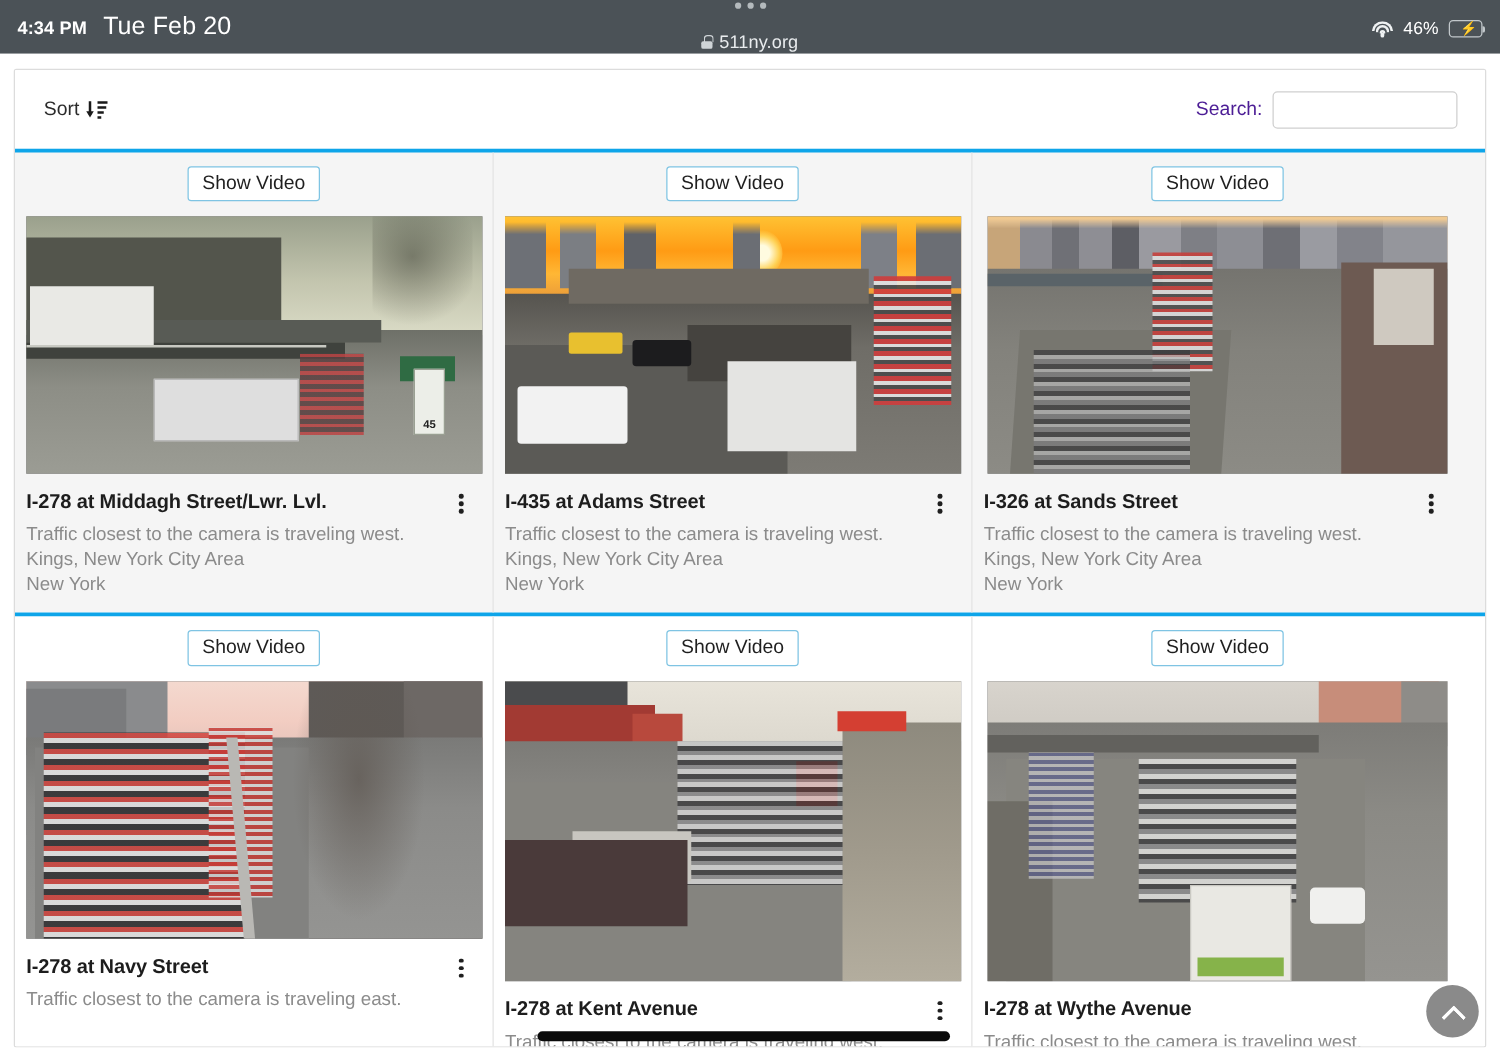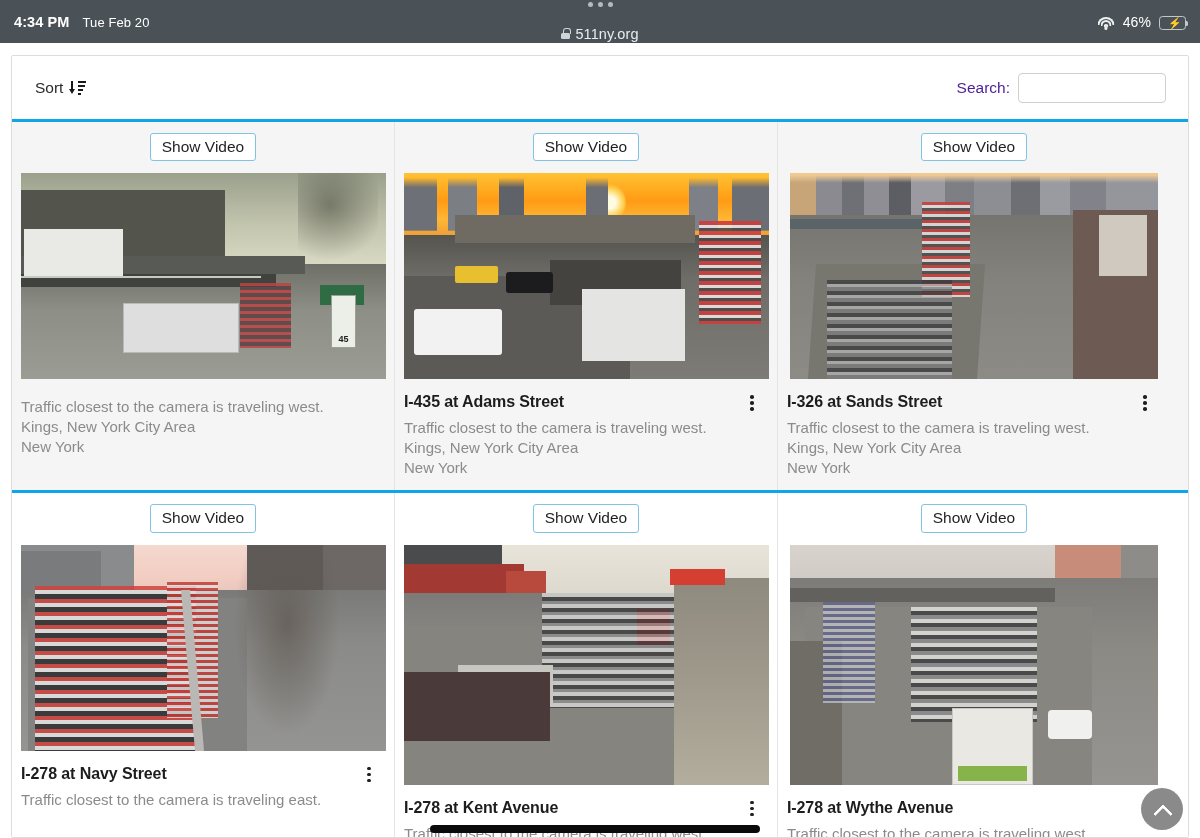--- a/index.html
+++ b/index.html
@@ -24,7 +24,7 @@
   }
   .sb-left { display: flex; align-items: baseline; gap: 13px; white-space: nowrap; }
   .sb-time { font-weight: 600; font-size: 14.5px; }
-  .sb-date { font-weight: 500; font-size: 13px; }
+  .sb-date { font-weight: 500; font-size: 20px; }
 
   .sb-center {
     position: absolute;

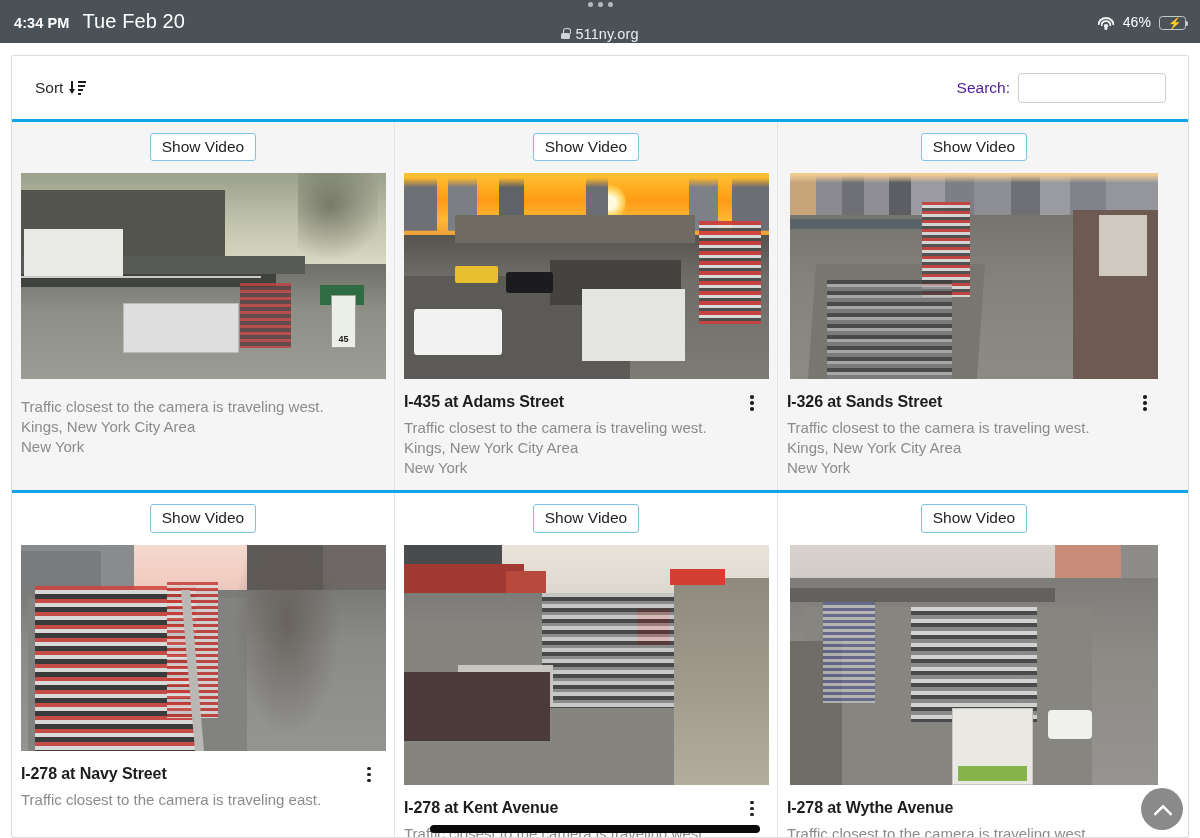--- a/index.html
+++ b/index.html
@@ -417,6 +417,14 @@
             <div class="blk sign-w"></div>
           </div>
           <div class="card-body">
+            <div class="card-title-row">
+              <div class="card-title">I-278 at Middagh Street/Lwr. Lvl.</div>
+              <span class="kebab">
+                  <i></i>
+                  <i></i>
+                  <i></i>
+                </span>
+            </div>
             <div class="card-sub">
               <div>Traffic closest to the camera is traveling west.</div>
               <div>Kings, New York City Area</div>

